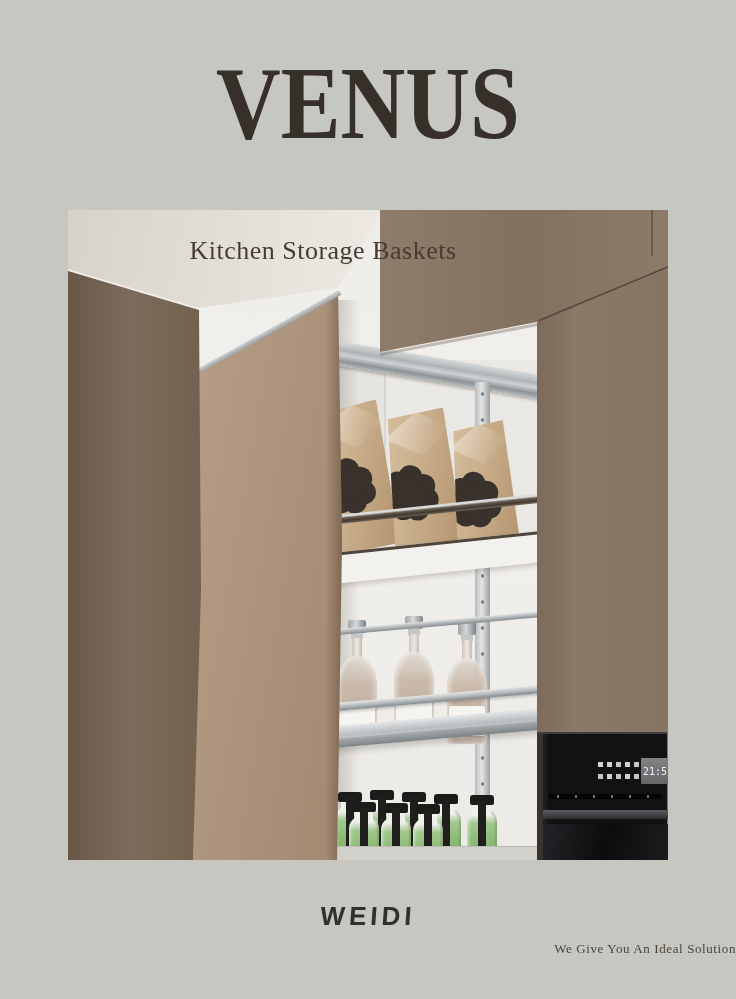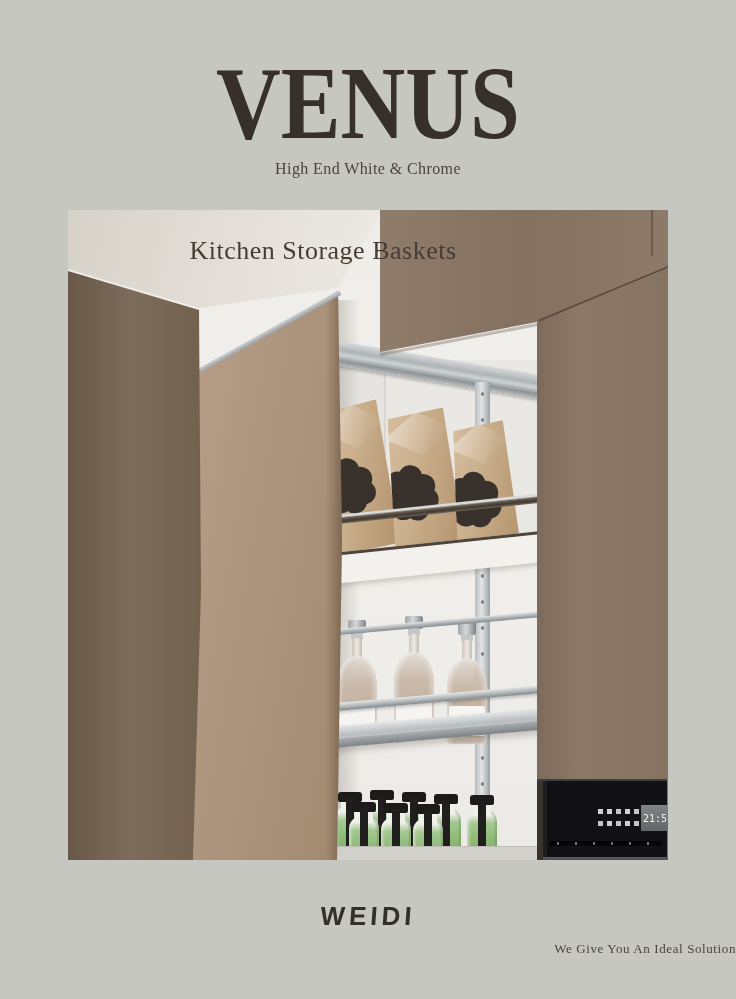--- a/index.html
+++ b/index.html
@@ -145,7 +145,6 @@
 <div class="page">
 
   <h1 class="title">VENUS</h1>
-  <div class="subtitle">High End White &amp; Chrome</div>
 
   <div class="photo">
     <div class="wall"></div>

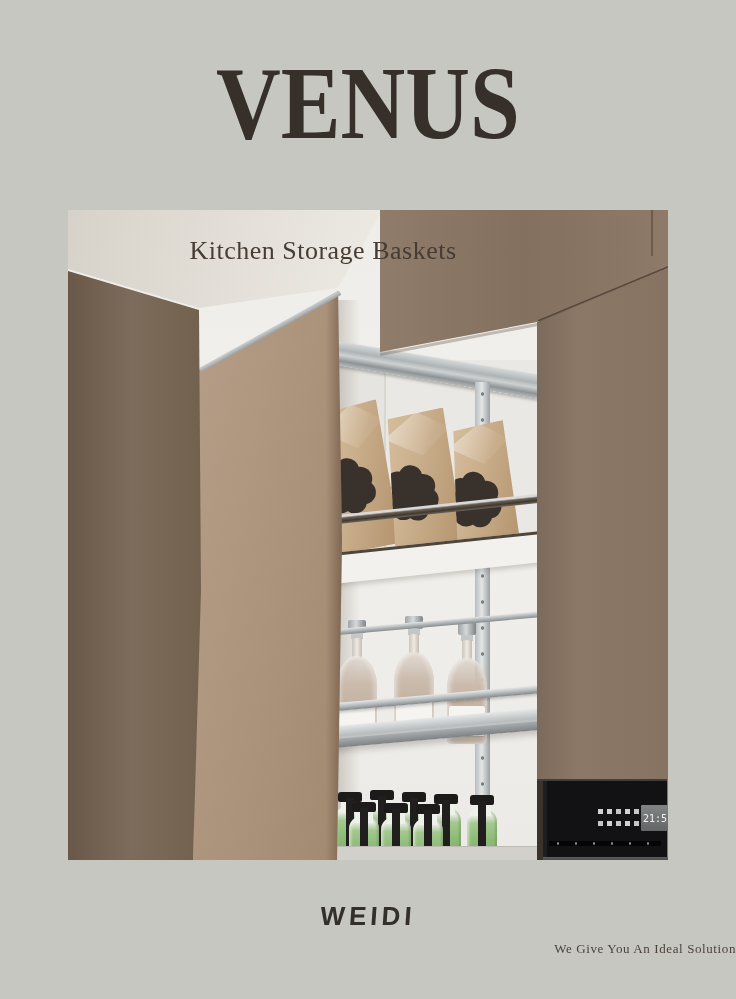--- a/index.html
+++ b/index.html
@@ -111,7 +111,7 @@
   .oven{left:469px;top:522px;width:130px;height:128px;
         background:linear-gradient(90deg,#3a332c 0 6px,#1d1e20 6px 10px,#121214 10px),
                    linear-gradient(180deg,#232426 0%,#101012 30%,#161618 100%);
-        border-top:2px solid #3c3e40;margin-top:47px;}
+        border-top:2px solid #3c3e40;}
   .oven-icons{left:61px;top:28px;width:5px;height:5px;background:#cfd1d2;
               box-shadow:9px 0 #cfd1d2,18px 0 #c3c5c6,27px 0 #cfd1d2,36px 0 #c3c5c6,
                          0 12px #c3c5c6,9px 12px #cfd1d2,18px 12px #c3c5c6,27px 12px #cfd1d2,36px 12px #c3c5c6;}

